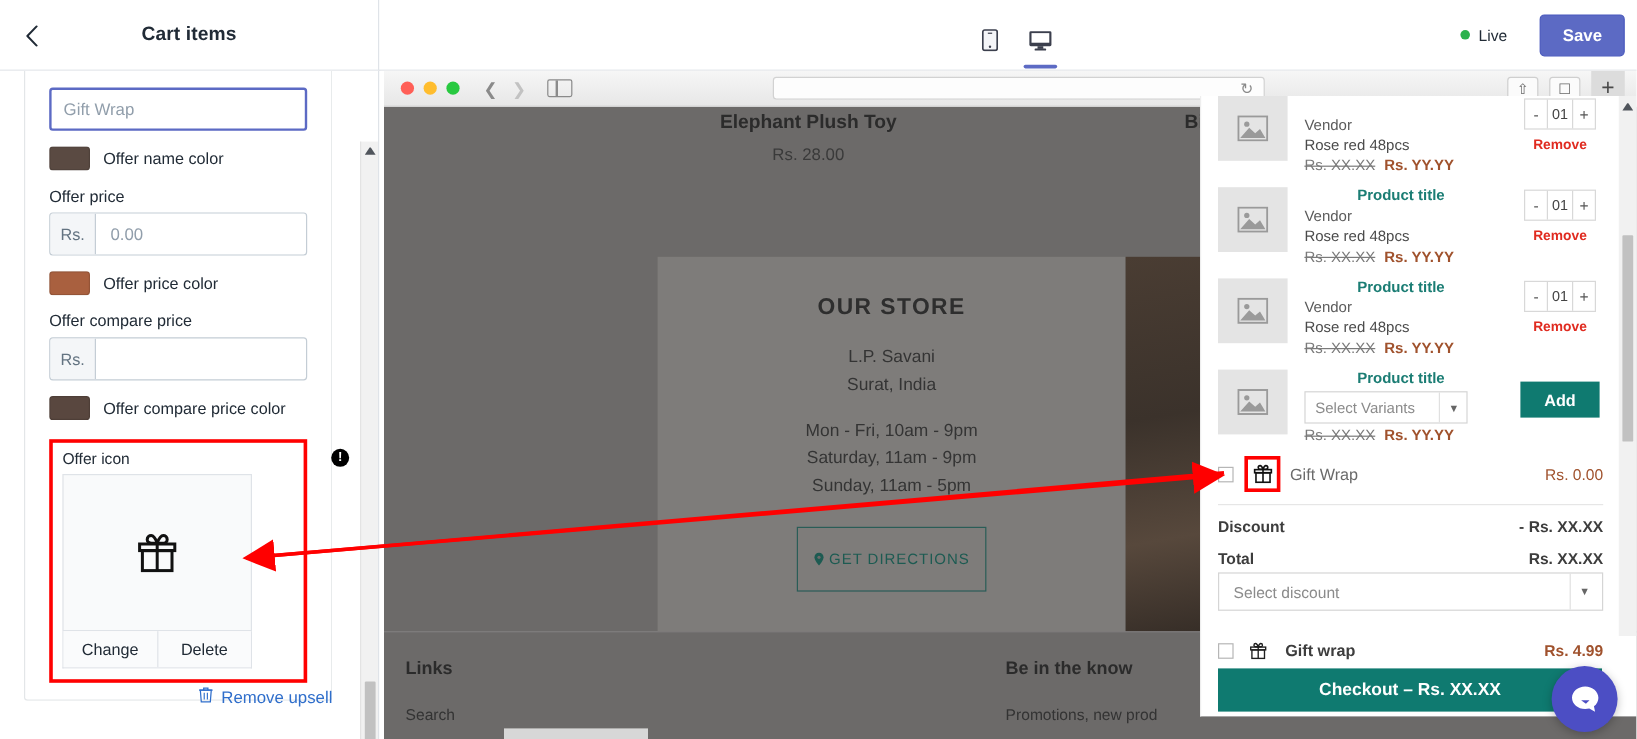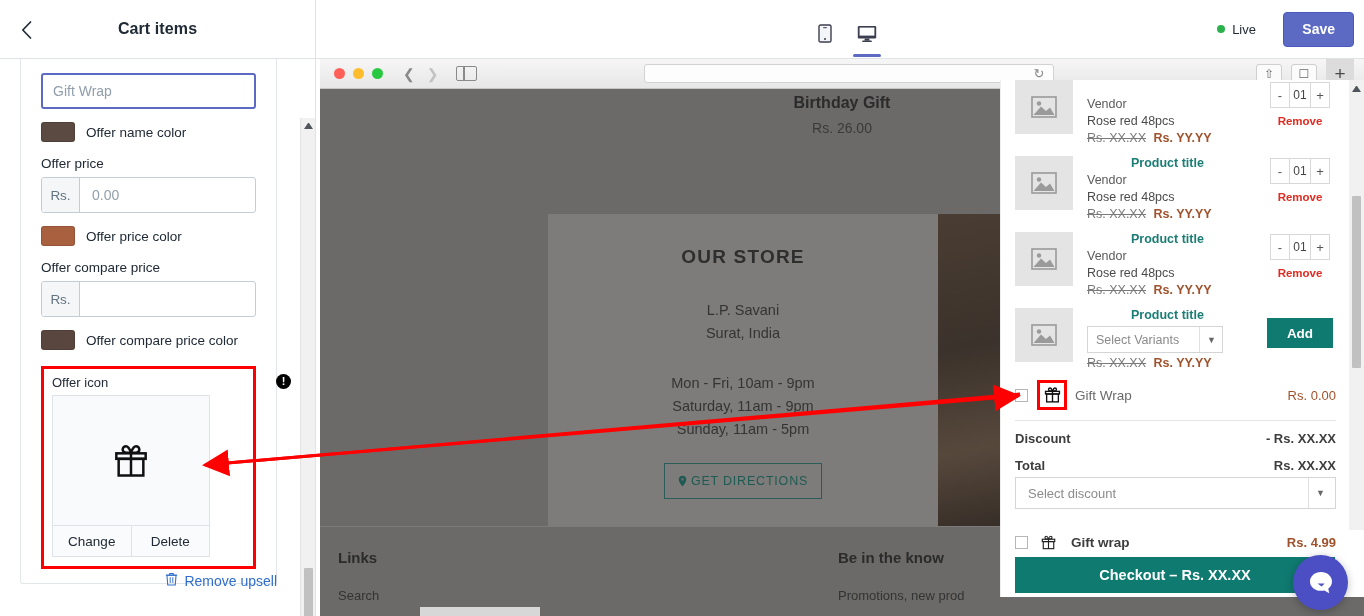--- a/index.html
+++ b/index.html
@@ -468,6 +468,10 @@
       <div class="site-body">
 
         <div class="prod-row">
+          <div class="prod">
+            <div class="prod-name">Elephant Plush Toy</div>
+            <div class="prod-price">Rs. 28.00</div>
+          </div>
           <div class="prod">
             <div class="prod-name">Birthday Gift</div>
             <div class="prod-price">Rs. 26.00</div>

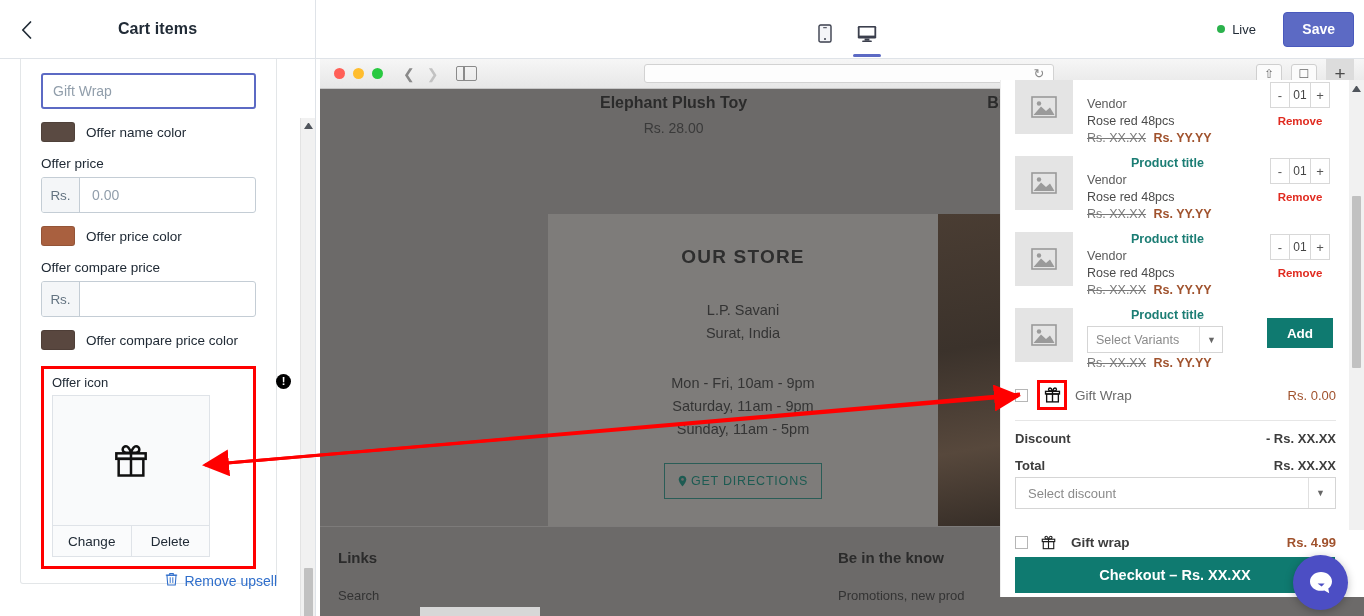--- a/index.html
+++ b/index.html
@@ -204,7 +204,7 @@
   }
   .store-title { font-size: 19px; font-weight: bold; color: #2e2e2e; letter-spacing: 1.2px; }
   .store-line { font-size: 14.5px; color: #343434; margin-top: 7px; }
-  .store-line.gap { margin-top: 34px; }
+  .store-line.gap { margin-top: 22px; }
   .directions-btn {
     margin: 26px auto 0 auto; width: 158px; height: 36px;
     border: 1px solid #2a5d57; color: #1d5b52; font-size: 12.5px; letter-spacing: .8px;

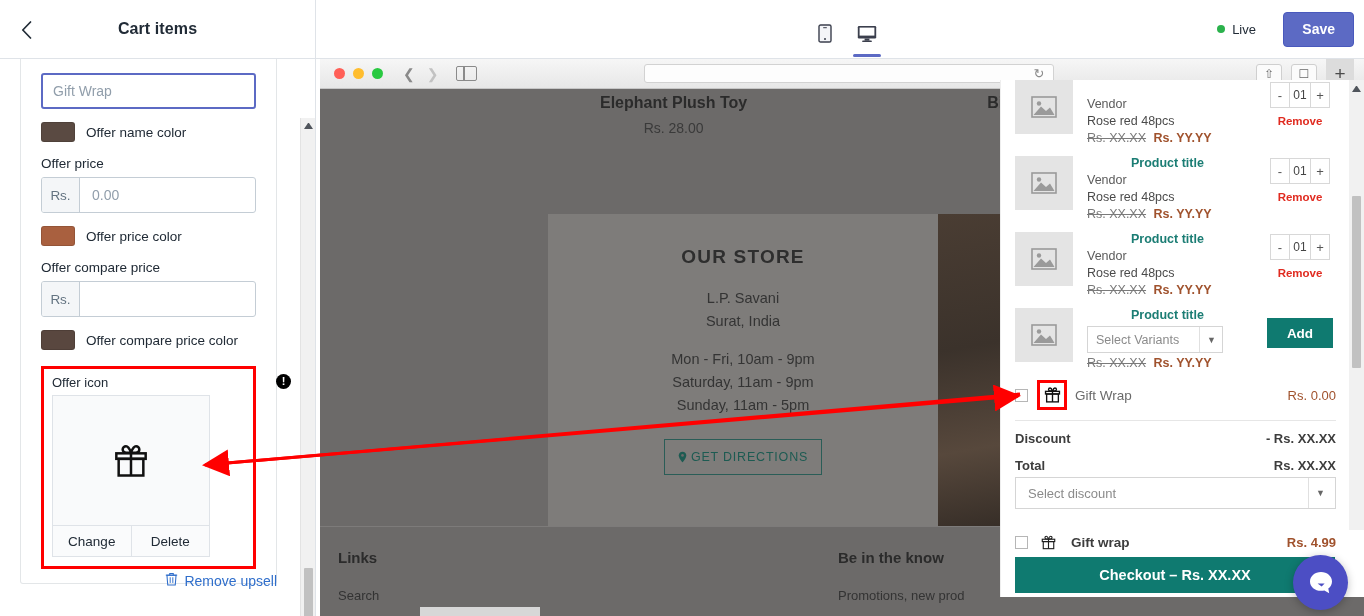--- a/index.html
+++ b/index.html
@@ -206,7 +206,7 @@
   .store-line { font-size: 14.5px; color: #343434; margin-top: 7px; }
   .store-line.gap { margin-top: 22px; }
   .directions-btn {
-    margin: 26px auto 0 auto; width: 158px; height: 36px;
+    margin: 26px auto 0 auto; width: 158px; height: 54px;
     border: 1px solid #2a5d57; color: #1d5b52; font-size: 12.5px; letter-spacing: .8px;
     display: flex; align-items: center; justify-content: center; gap: 4px;
   }

